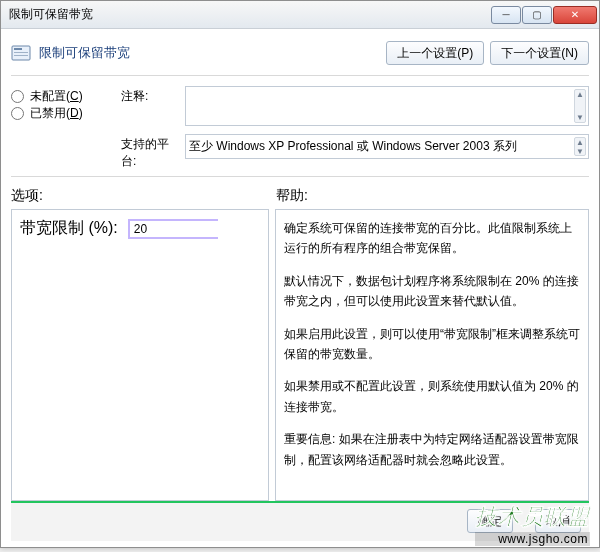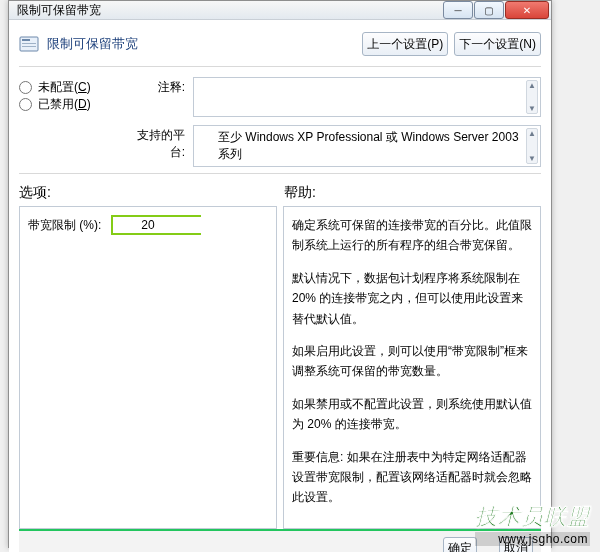--- a/index.html
+++ b/index.html
@@ -4,7 +4,7 @@
 <style>
 * { box-sizing: border-box; margin: 0; padding: 0; }
 body { font-family: "Microsoft YaHei", "Segoe UI", Tahoma, sans-serif; font-size: 12px; background: #f0f0f0; width: 600px; height: 552px; overflow: hidden; position: relative; }
-.window { width: 544px; height: 548px; background: #4c1d95; border: 1px solid #8e8e8e; display: flex; flex-direction: column; box-shadow: 0 0 6px rgba(0,0,0,.25); margin-left: 8px; }
+.window { width: 600px; height: 548px; background: #4c1d95; border: 1px solid #8e8e8e; display: flex; flex-direction: column; box-shadow: 0 0 6px rgba(0,0,0,.25); }
 .titlebar { height: 28px; background: linear-gradient(#f7f7f7,#e3e9ef); display: flex; align-items: center; padding: 0 2px 0 8px; border-bottom: 1px solid #c9cfd6; }
 .titlebar .title { flex: 1; font-size: 12px; color: #000; }
 .winbtns { display: flex; gap: 1px; }

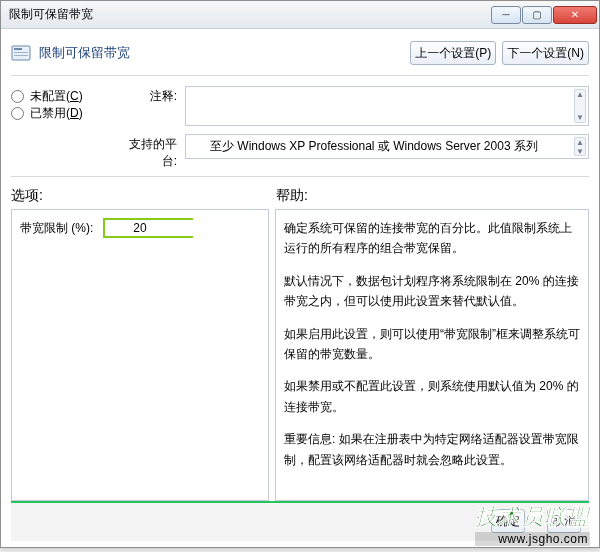--- a/index.html
+++ b/index.html
@@ -16,7 +16,7 @@
 .header-icon svg { width: 20px; height: 20px; }
 .header-title { font-size: 13px; color: #1a3e7a; }
 .navbtns { margin-left: auto; display: flex; gap: 6px; }
-.btn { height: 24px; padding: 0 4px; border: 1px solid #a7b5c5; border-radius: 3px; background: linear-gradient(#fdfdfe,#e9eff6); font-size: 12px; color: #000; display: inline-flex; align-items: center; }
+.btn { height: 24px; padding: 0 10px; border: 1px solid #a7b5c5; border-radius: 3px; background: linear-gradient(#fdfdfe,#e9eff6); font-size: 12px; color: #000; display: inline-flex; align-items: center; }
 .config-block { display: flex; padding: 10px 0 6px 0; gap: 10px; border-bottom: 1px solid #d9d9d9; }
 .radios { width: 100px; display: flex; flex-direction: column; gap: 0; padding-top: 2px; }
 .radio { display: flex; align-items: center; gap: 6px; font-size: 12px; }

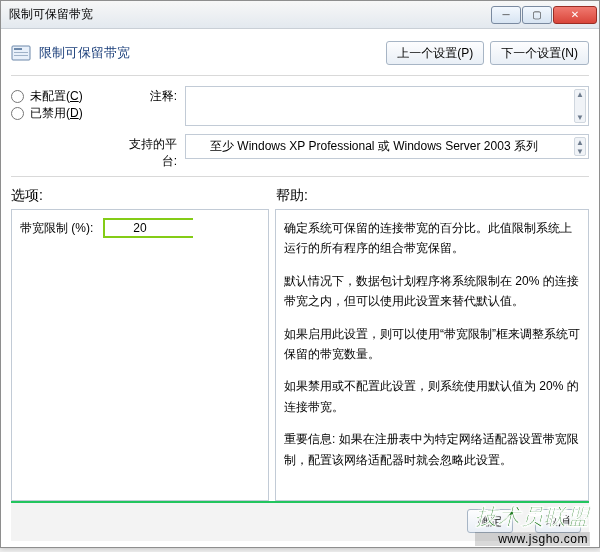--- a/index.html
+++ b/index.html
@@ -24,7 +24,7 @@
 .radio u { text-decoration: underline; }
 .meta { flex: 1; display: flex; flex-direction: column; gap: 8px; }
 .meta-row { display: flex; gap: 8px; align-items: flex-start; }
-.meta-label { width: 56px; text-align: right; padding-top: 2px; }
+.meta-label { width: 56px; text-align: left; padding-top: 2px; }
 .comment-box { flex: 1; height: 40px; border: 1px solid #c2cbd6; background: #fff; position: relative; }
 .comment-box .sc { position: absolute; right: 2px; top: 2px; bottom: 2px; width: 12px; background: #f0f3f7; border: 1px solid #d0d7df; border-radius: 2px; display: flex; flex-direction: column; justify-content: space-between; align-items: center; }
 .comment-box .sc span { font-size: 8px; color: #6e7c8e; }

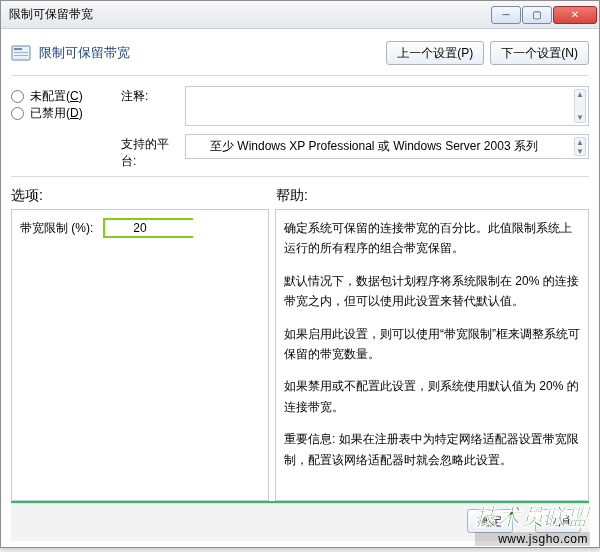--- a/index.html
+++ b/index.html
@@ -28,7 +28,7 @@
 .comment-box { flex: 1; height: 40px; border: 1px solid #c2cbd6; background: #fff; position: relative; }
 .comment-box .sc { position: absolute; right: 2px; top: 2px; bottom: 2px; width: 12px; background: #f0f3f7; border: 1px solid #d0d7df; border-radius: 2px; display: flex; flex-direction: column; justify-content: space-between; align-items: center; }
 .comment-box .sc span { font-size: 8px; color: #6e7c8e; }
-.platform-box { flex: 1; min-height: 24px; border: 1px solid #c2cbd6; background: #fff; padding: 3px 18px 3px 24px; position: relative; font-size: 12px; }
+.platform-box { flex: 1; min-height: 24px; border: 1px solid #c2cbd6; background: #fff; padding: 3px 18px 3px 3px; position: relative; font-size: 12px; }
 .platform-box .sc { position: absolute; right: 2px; top: 2px; bottom: 2px; width: 12px; background: #f0f3f7; border: 1px solid #d0d7df; border-radius: 2px; display: flex; flex-direction: column; justify-content: space-between; align-items: center; }
 .platform-box .sc span { font-size: 8px; color: #6e7c8e; }
 .section-labels { display: flex; padding: 10px 0 4px 0; font-size: 14px; }

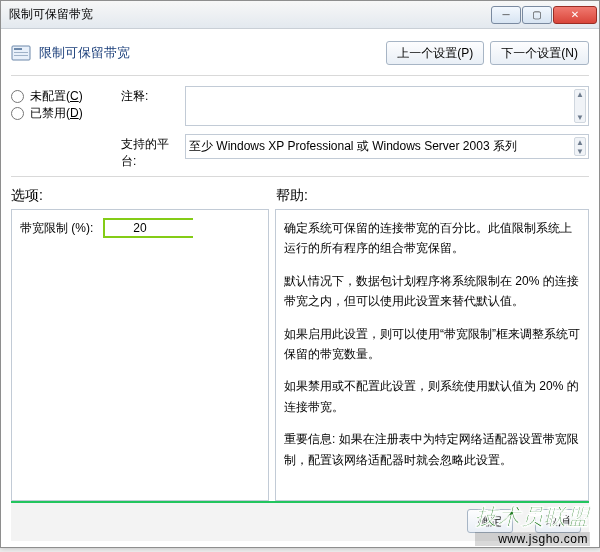--- a/index.html
+++ b/index.html
@@ -39,7 +39,7 @@
 .panel.right { flex: 1; font-size: 12px; line-height: 1.7; }
 .panel.right p { margin-bottom: 12px; }
 .option-row { display: flex; align-items: center; gap: 10px; }
-.option-label { font-size: 12px; }
+.option-label { font-size: 16px; }
 .spinner { width: 90px; height: 20px; border: 2px solid #84cc16; display: flex; align-items: stretch; background: #fff; padding-left: 24px; }
 .spinner input { flex: 1; border: none; padding: 0 4px; font-size: 12px; outline: none; }
 .spinner .spinbtns { width: 14px; display: flex; flex-direction: column; border-left: 1px solid #c2cbd6; }

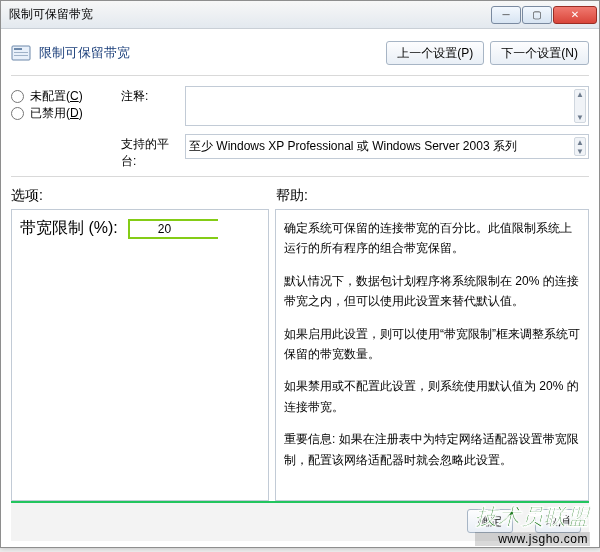--- a/index.html
+++ b/index.html
@@ -40,7 +40,7 @@
 .panel.right p { margin-bottom: 12px; }
 .option-row { display: flex; align-items: center; gap: 10px; }
 .option-label { font-size: 16px; }
-.spinner { width: 90px; height: 20px; border: 2px solid #84cc16; display: flex; align-items: stretch; background: #fff; padding-left: 24px; }
+.spinner { width: 90px; height: 20px; border: 2px solid #c4b5fd; display: flex; align-items: stretch; background: #fff; }
 .spinner input { flex: 1; border: none; padding: 0 4px; font-size: 12px; outline: none; }
 .spinner .spinbtns { width: 14px; display: flex; flex-direction: column; border-left: 1px solid #c2cbd6; }
 .footer { height: 40px; border-top: 2px solid #22c55e; padding: 6px 8px; display: flex; justify-content: flex-end; gap: 22px; background: #f3f3f3; }

